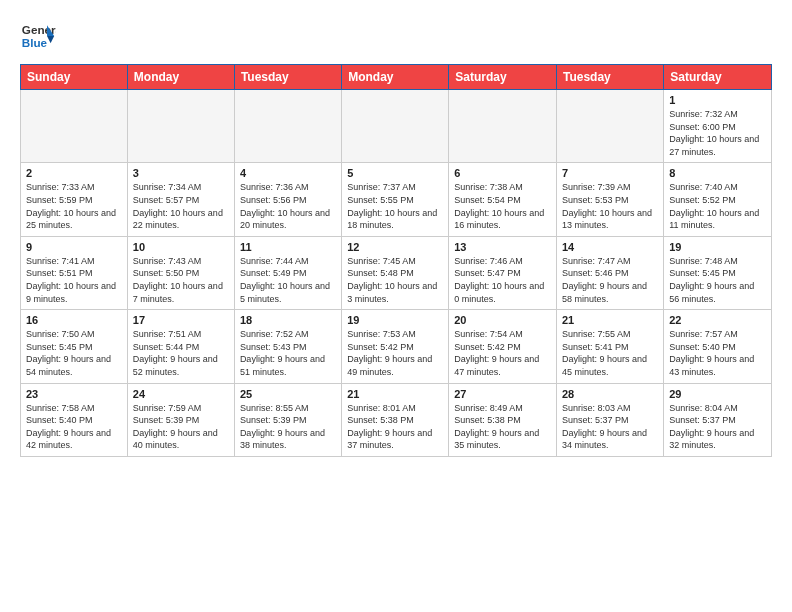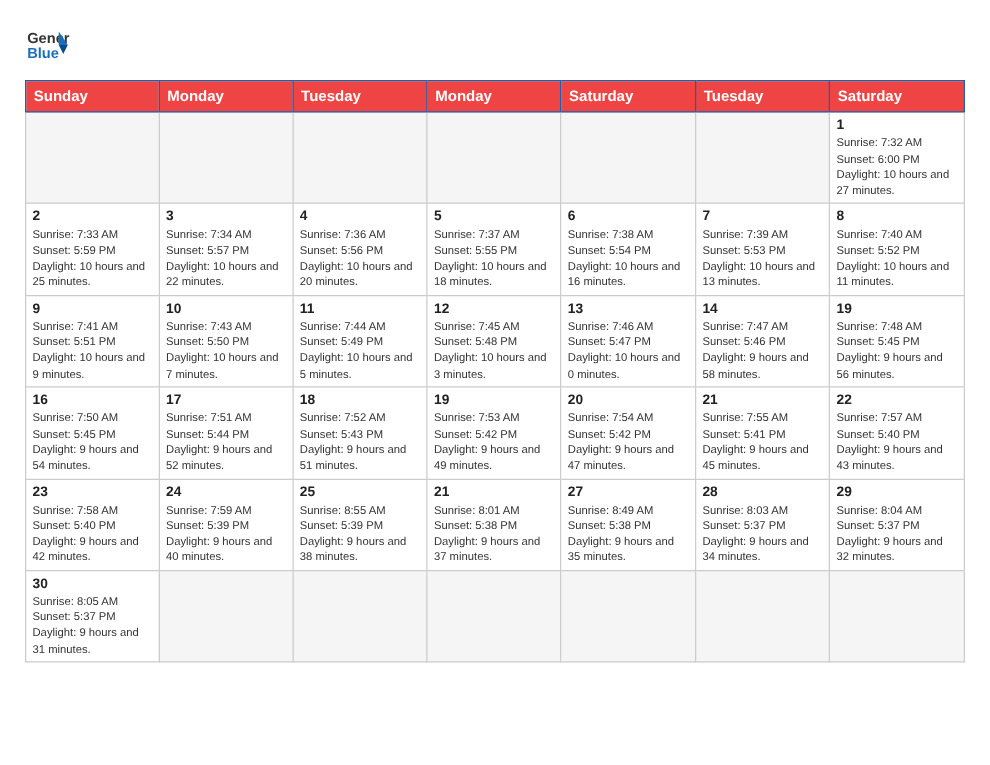--- a/index.html
+++ b/index.html
@@ -309,20 +309,6 @@
 Daylight: 9 hours and 32 minutes.</div>
           </td>
         </tr>
-        <tr>
-          <td class="last-row">
-            <span class="day-number">30</span>
-            <div class="day-info">Sunrise: 8:05 AM
-Sunset: 5:37 PM
-Daylight: 9 hours and 31 minutes.</div>
-          </td>
-          <td class="empty last-row"></td>
-          <td class="empty last-row"></td>
-          <td class="empty last-row"></td>
-          <td class="empty last-row"></td>
-          <td class="empty last-row"></td>
-          <td class="empty last-row"></td>
-        </tr>
       </tbody>
   </table>
 </div>

